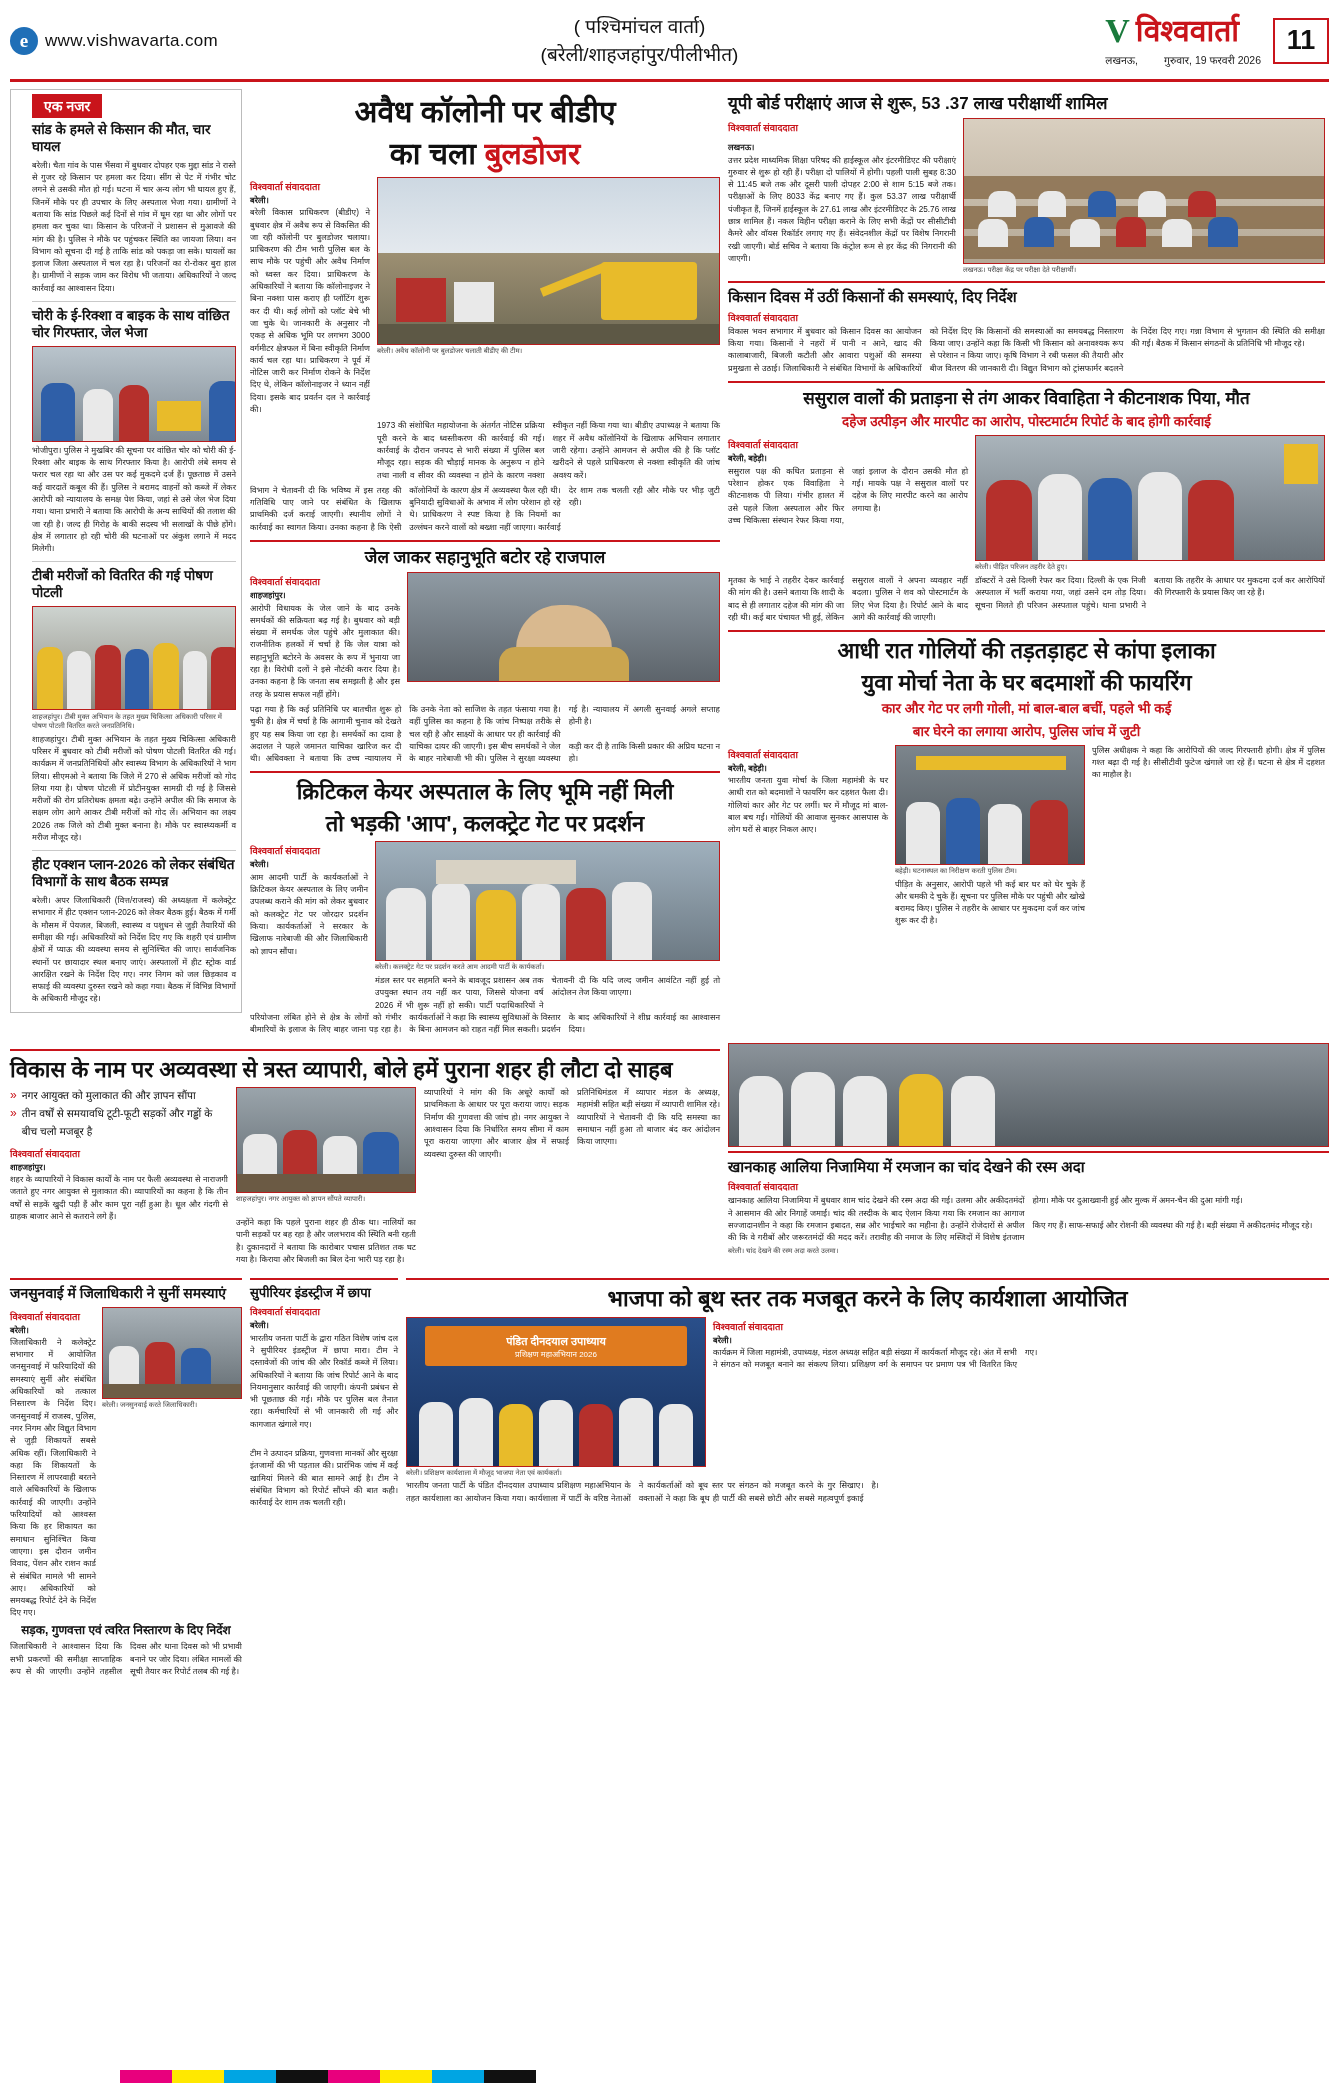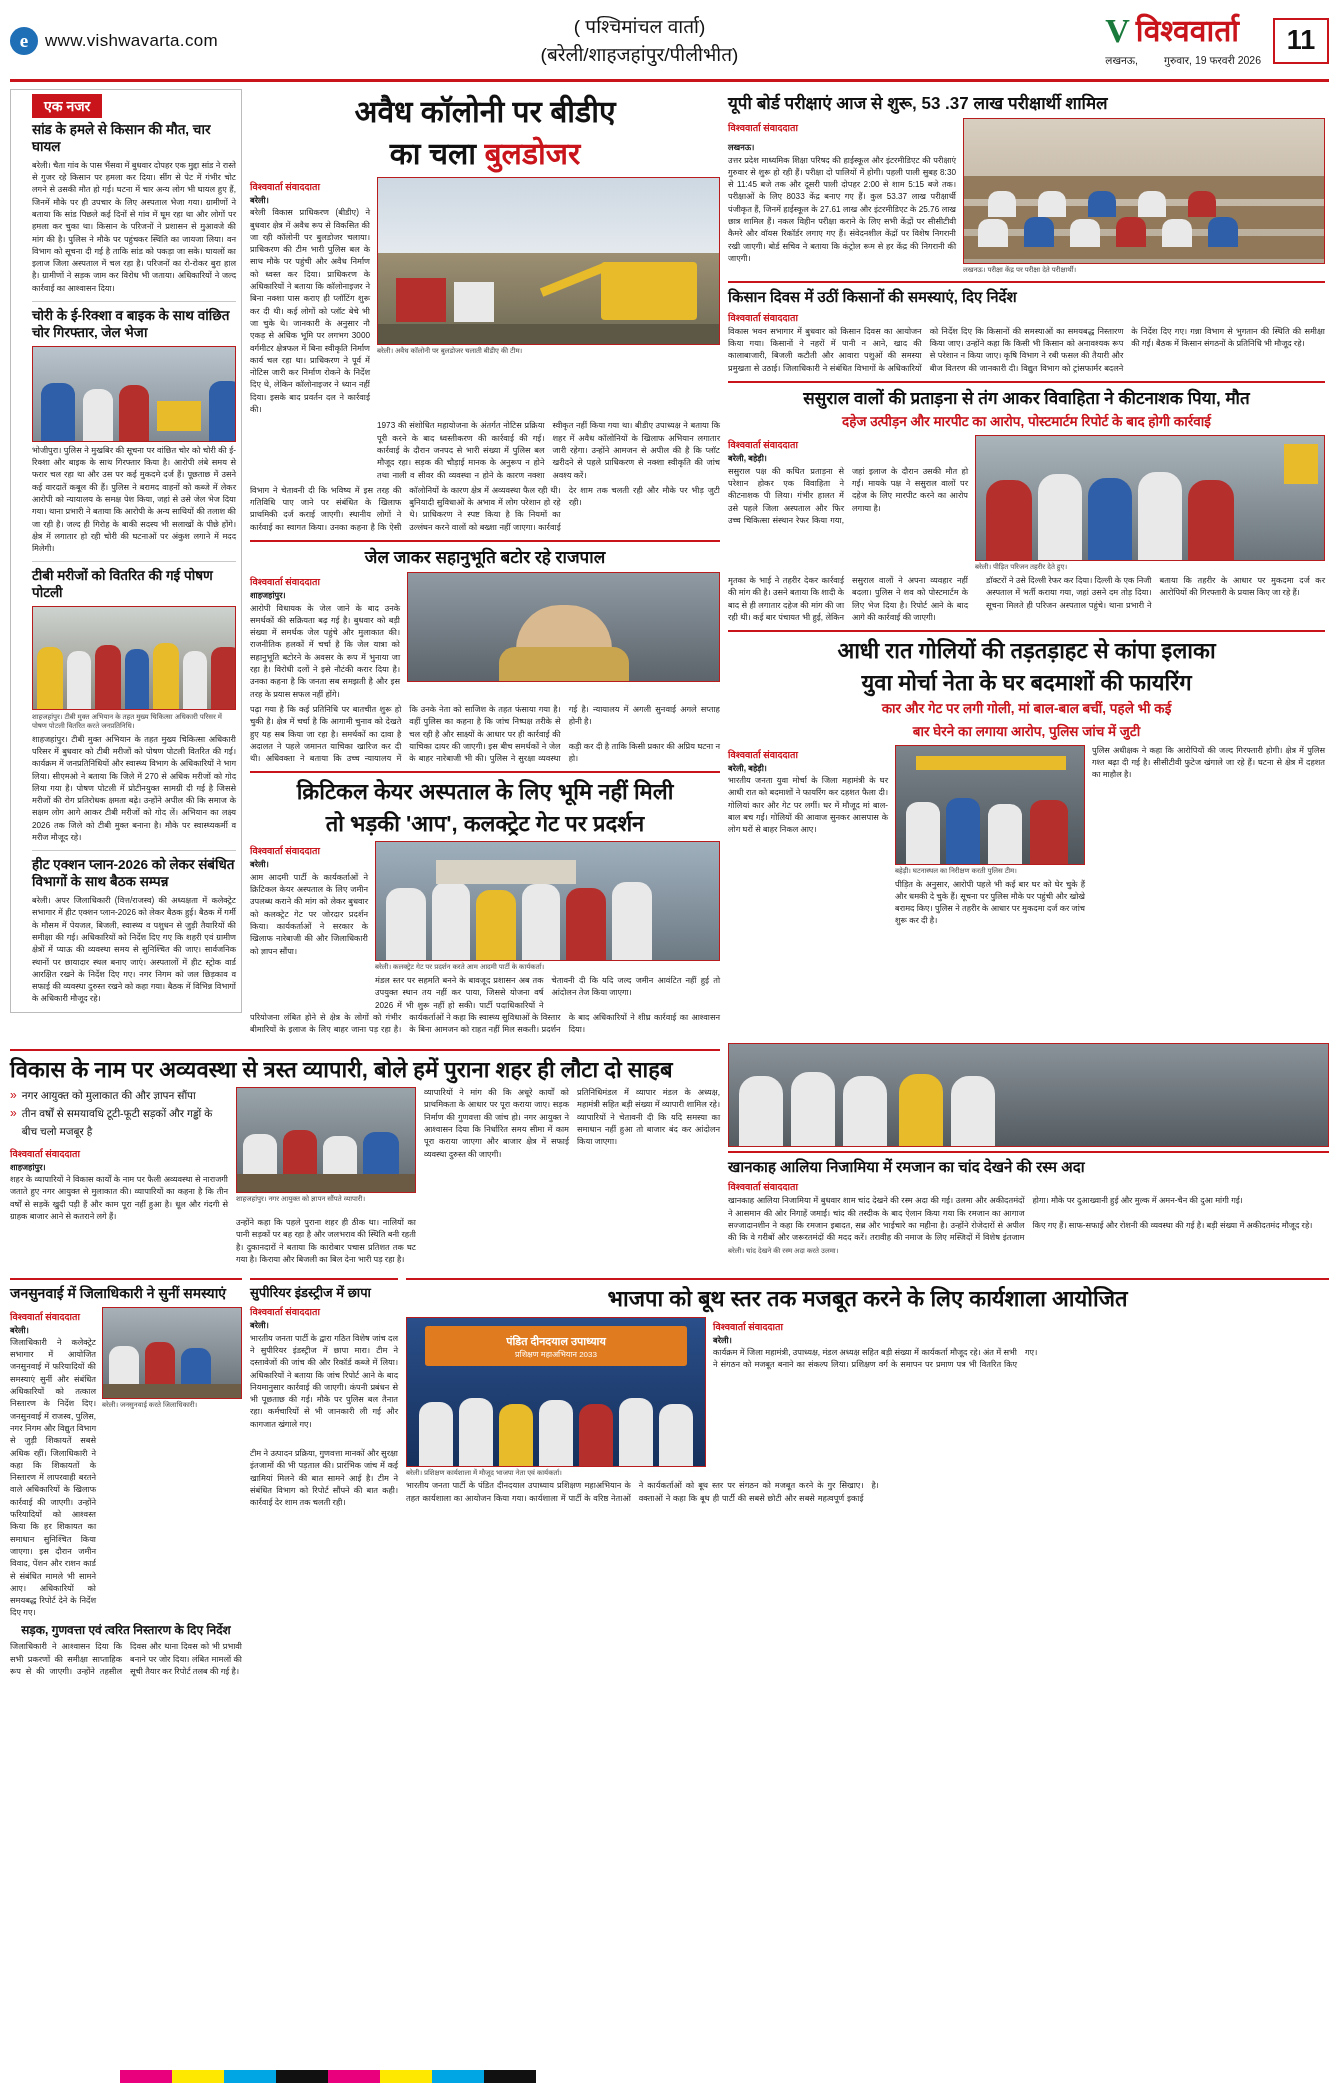--- a/index.html
+++ b/index.html
@@ -307,7 +307,7 @@
             <div class="tinycap">बरेली। पीड़ित परिजन तहरीर देते हुए।</div>
           </div>
         </div>
-        <div style="display:flex;gap:18px;margin-top:3px">
+        <div style="display:flex;gap:7px;margin-top:3px">
           <div style="width:240px" class="body c2">मृतका के भाई ने तहरीर देकर कार्रवाई की मांग की है। उसने बताया कि शादी के बाद से ही लगातार दहेज की मांग की जा रही थी। कई बार पंचायत भी हुई, लेकिन ससुराल वालों ने अपना व्यवहार नहीं बदला। पुलिस ने शव को पोस्टमार्टम के लिए भेज दिया है। रिपोर्ट आने के बाद आगे की कार्रवाई की जाएगी।</div>
           <div style="flex:1" class="body c2">डॉक्टरों ने उसे दिल्ली रेफर कर दिया। दिल्ली के एक निजी अस्पताल में भर्ती कराया गया, जहां उसने दम तोड़ दिया। सूचना मिलते ही परिजन अस्पताल पहुंचे। थाना प्रभारी ने बताया कि तहरीर के आधार पर मुकदमा दर्ज कर आरोपियों की गिरफ्तारी के प्रयास किए जा रहे हैं।</div>
         </div>

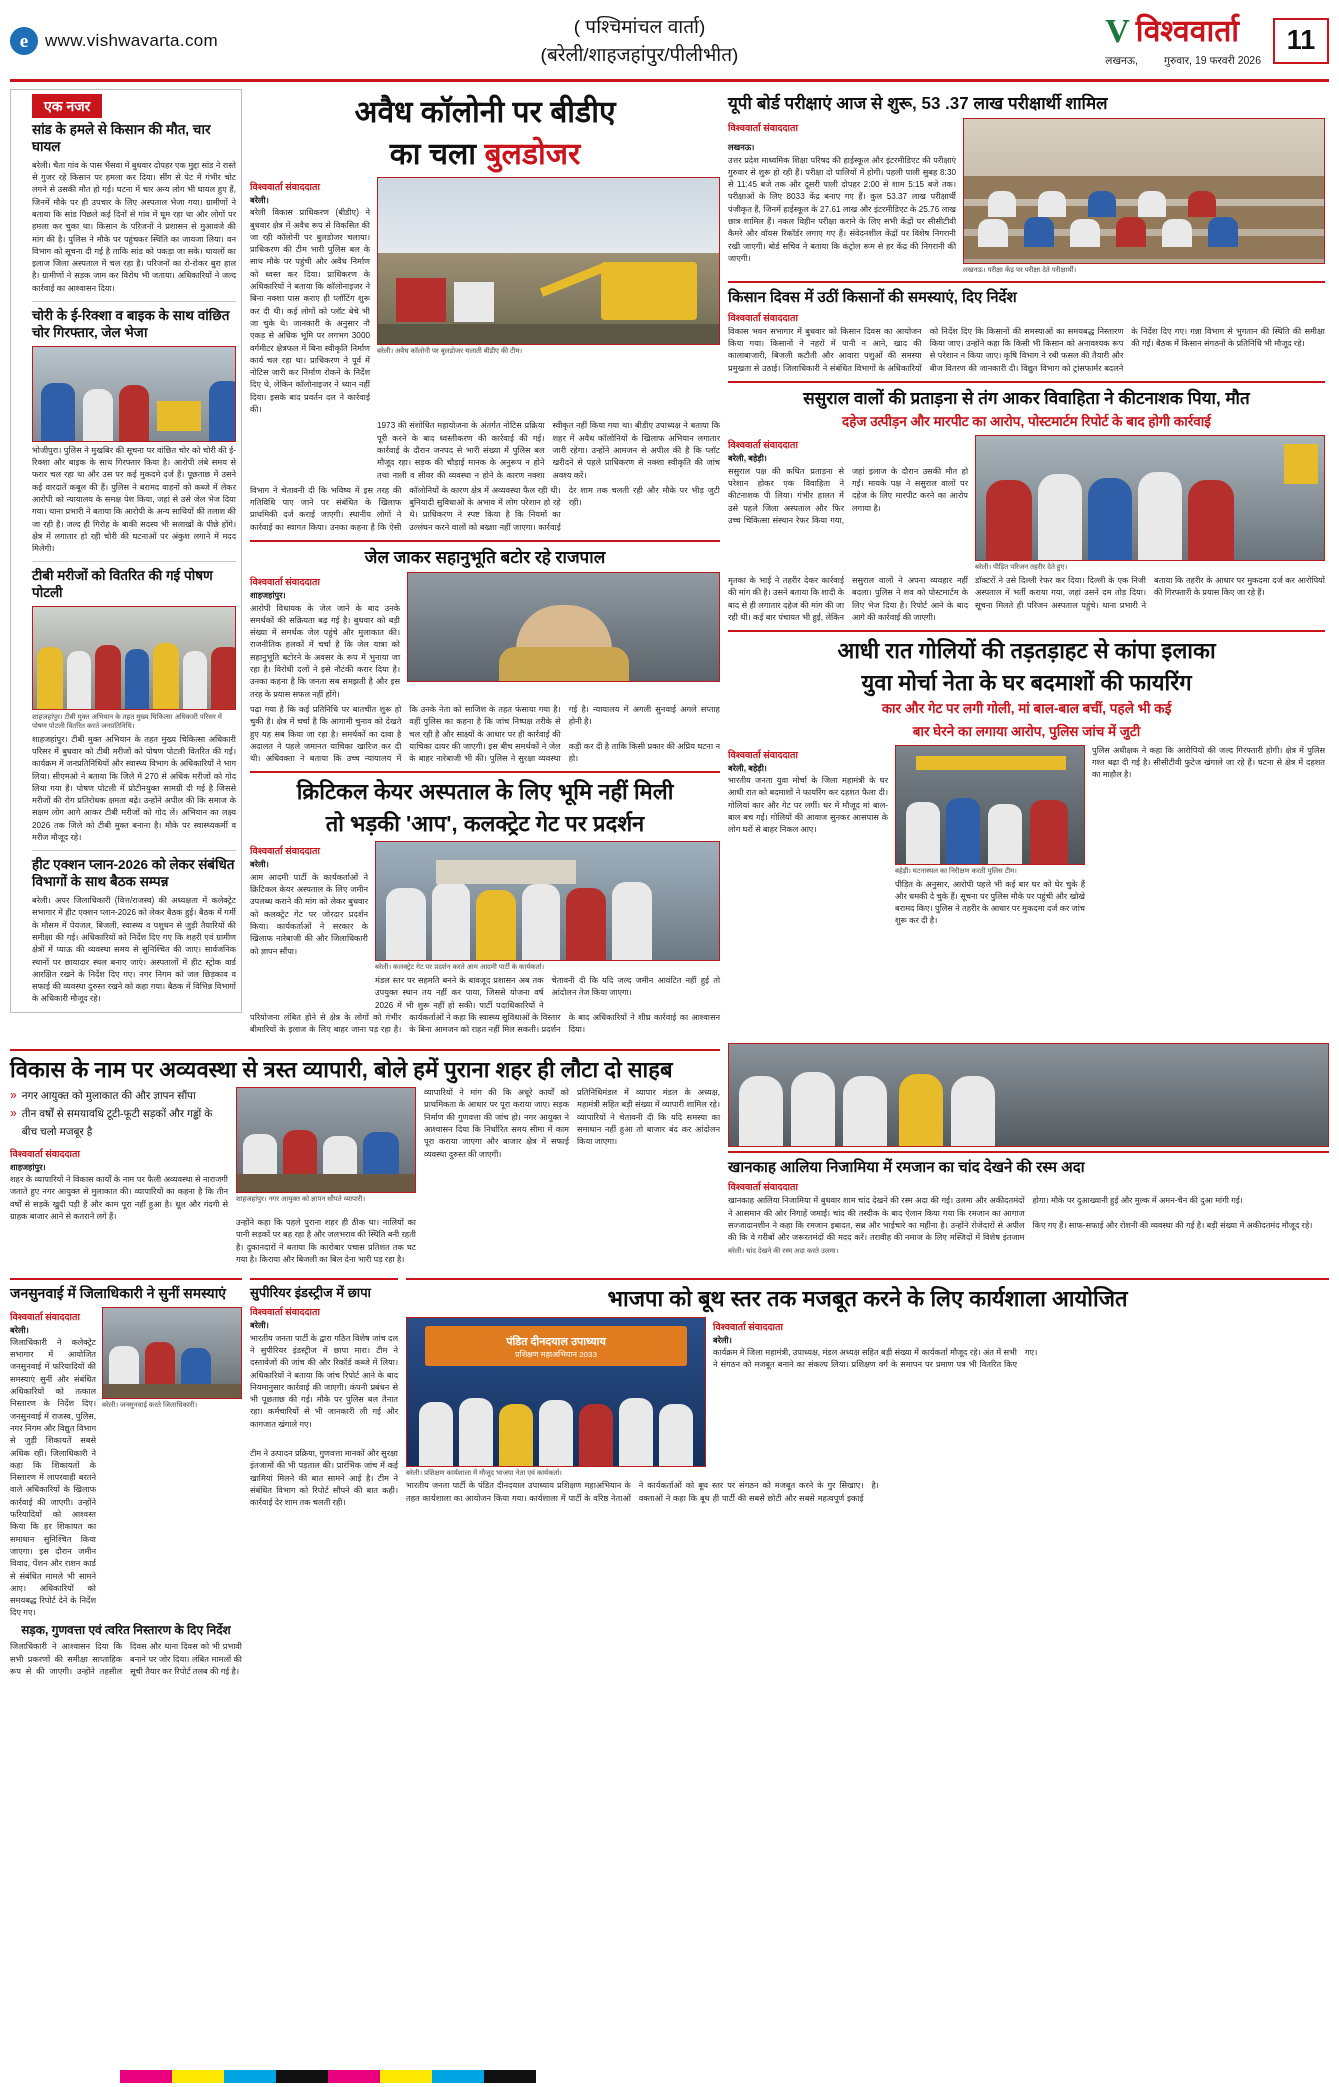--- a/index.html
+++ b/index.html
@@ -443,7 +443,7 @@
             <div class="pfill" style="background:linear-gradient(#2a4f8a,#16305c)"></div>
             <div style="position:absolute;left:18px;top:8px;right:18px;height:40px;background:#e07b1f;border-radius:3px;display:flex;flex-direction:column;align-items:center;justify-content:center;">
               <div style="font-size:11px;font-weight:bold;color:#fff">पंडित दीनदयाल उपाध्याय</div>
-              <div style="font-size:8px;color:#fff">प्रशिक्षण महाअभियान 2033</div>
+              <div style="font-size:8px;color:#fff">प्रशिक्षण महाअभियान 2026</div>
             </div>
             <div class="white" style="left:12px;bottom:0;width:34px;height:64px;border-radius:13px 13px 0 0"></div>
             <div class="white" style="left:52px;bottom:0;width:34px;height:68px;border-radius:13px 13px 0 0"></div>

